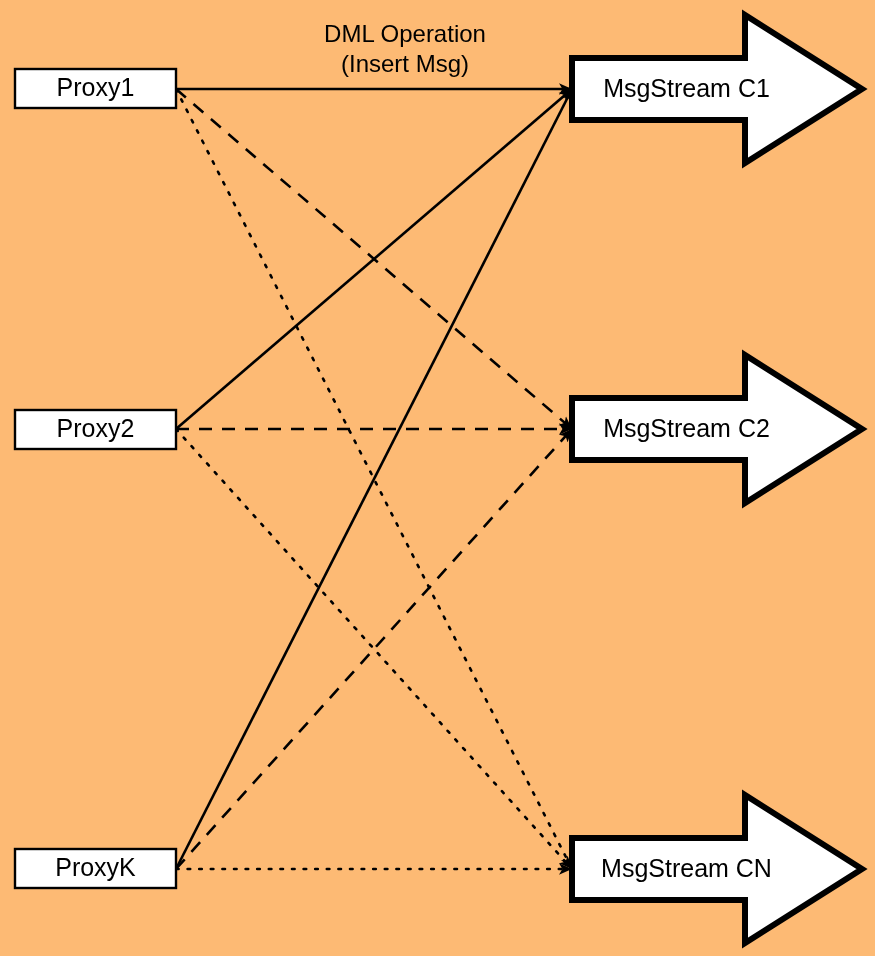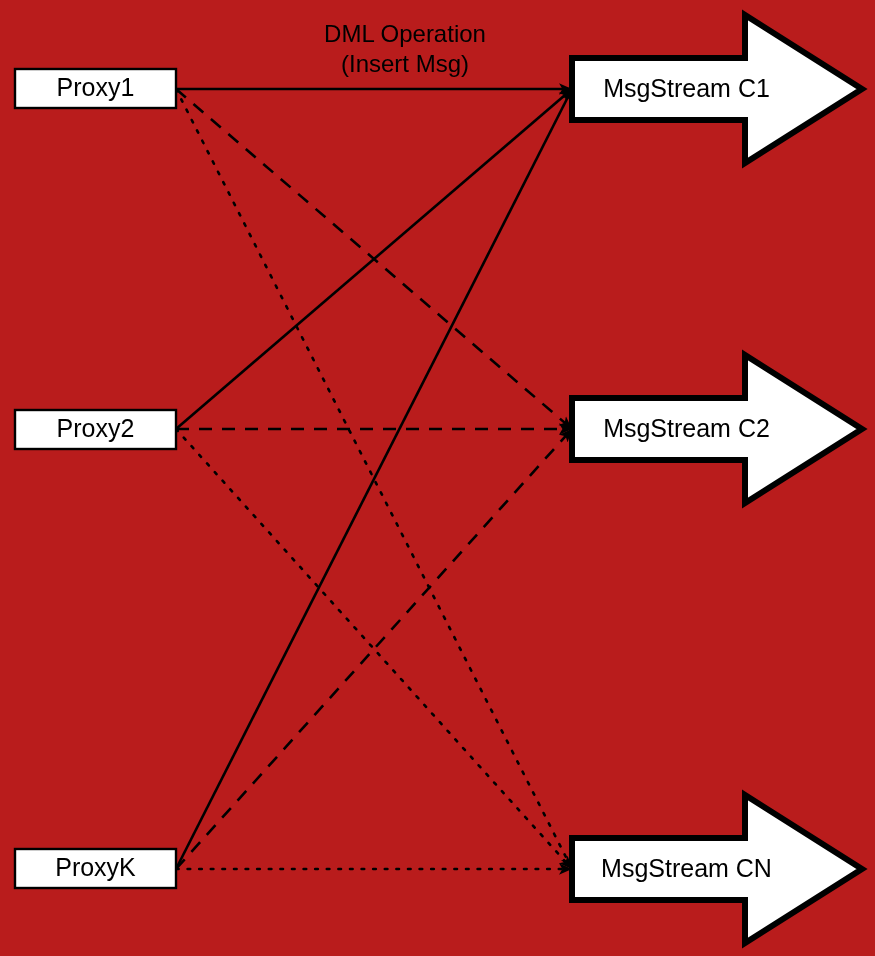--- a/index.html
+++ b/index.html
@@ -18,7 +18,7 @@
     position: relative;
     width: 875px;
     height: 956px;
-    background: #b91c1c;
+    background: #fdba74;
   }
   svg#diagram-svg {
     position: absolute;

